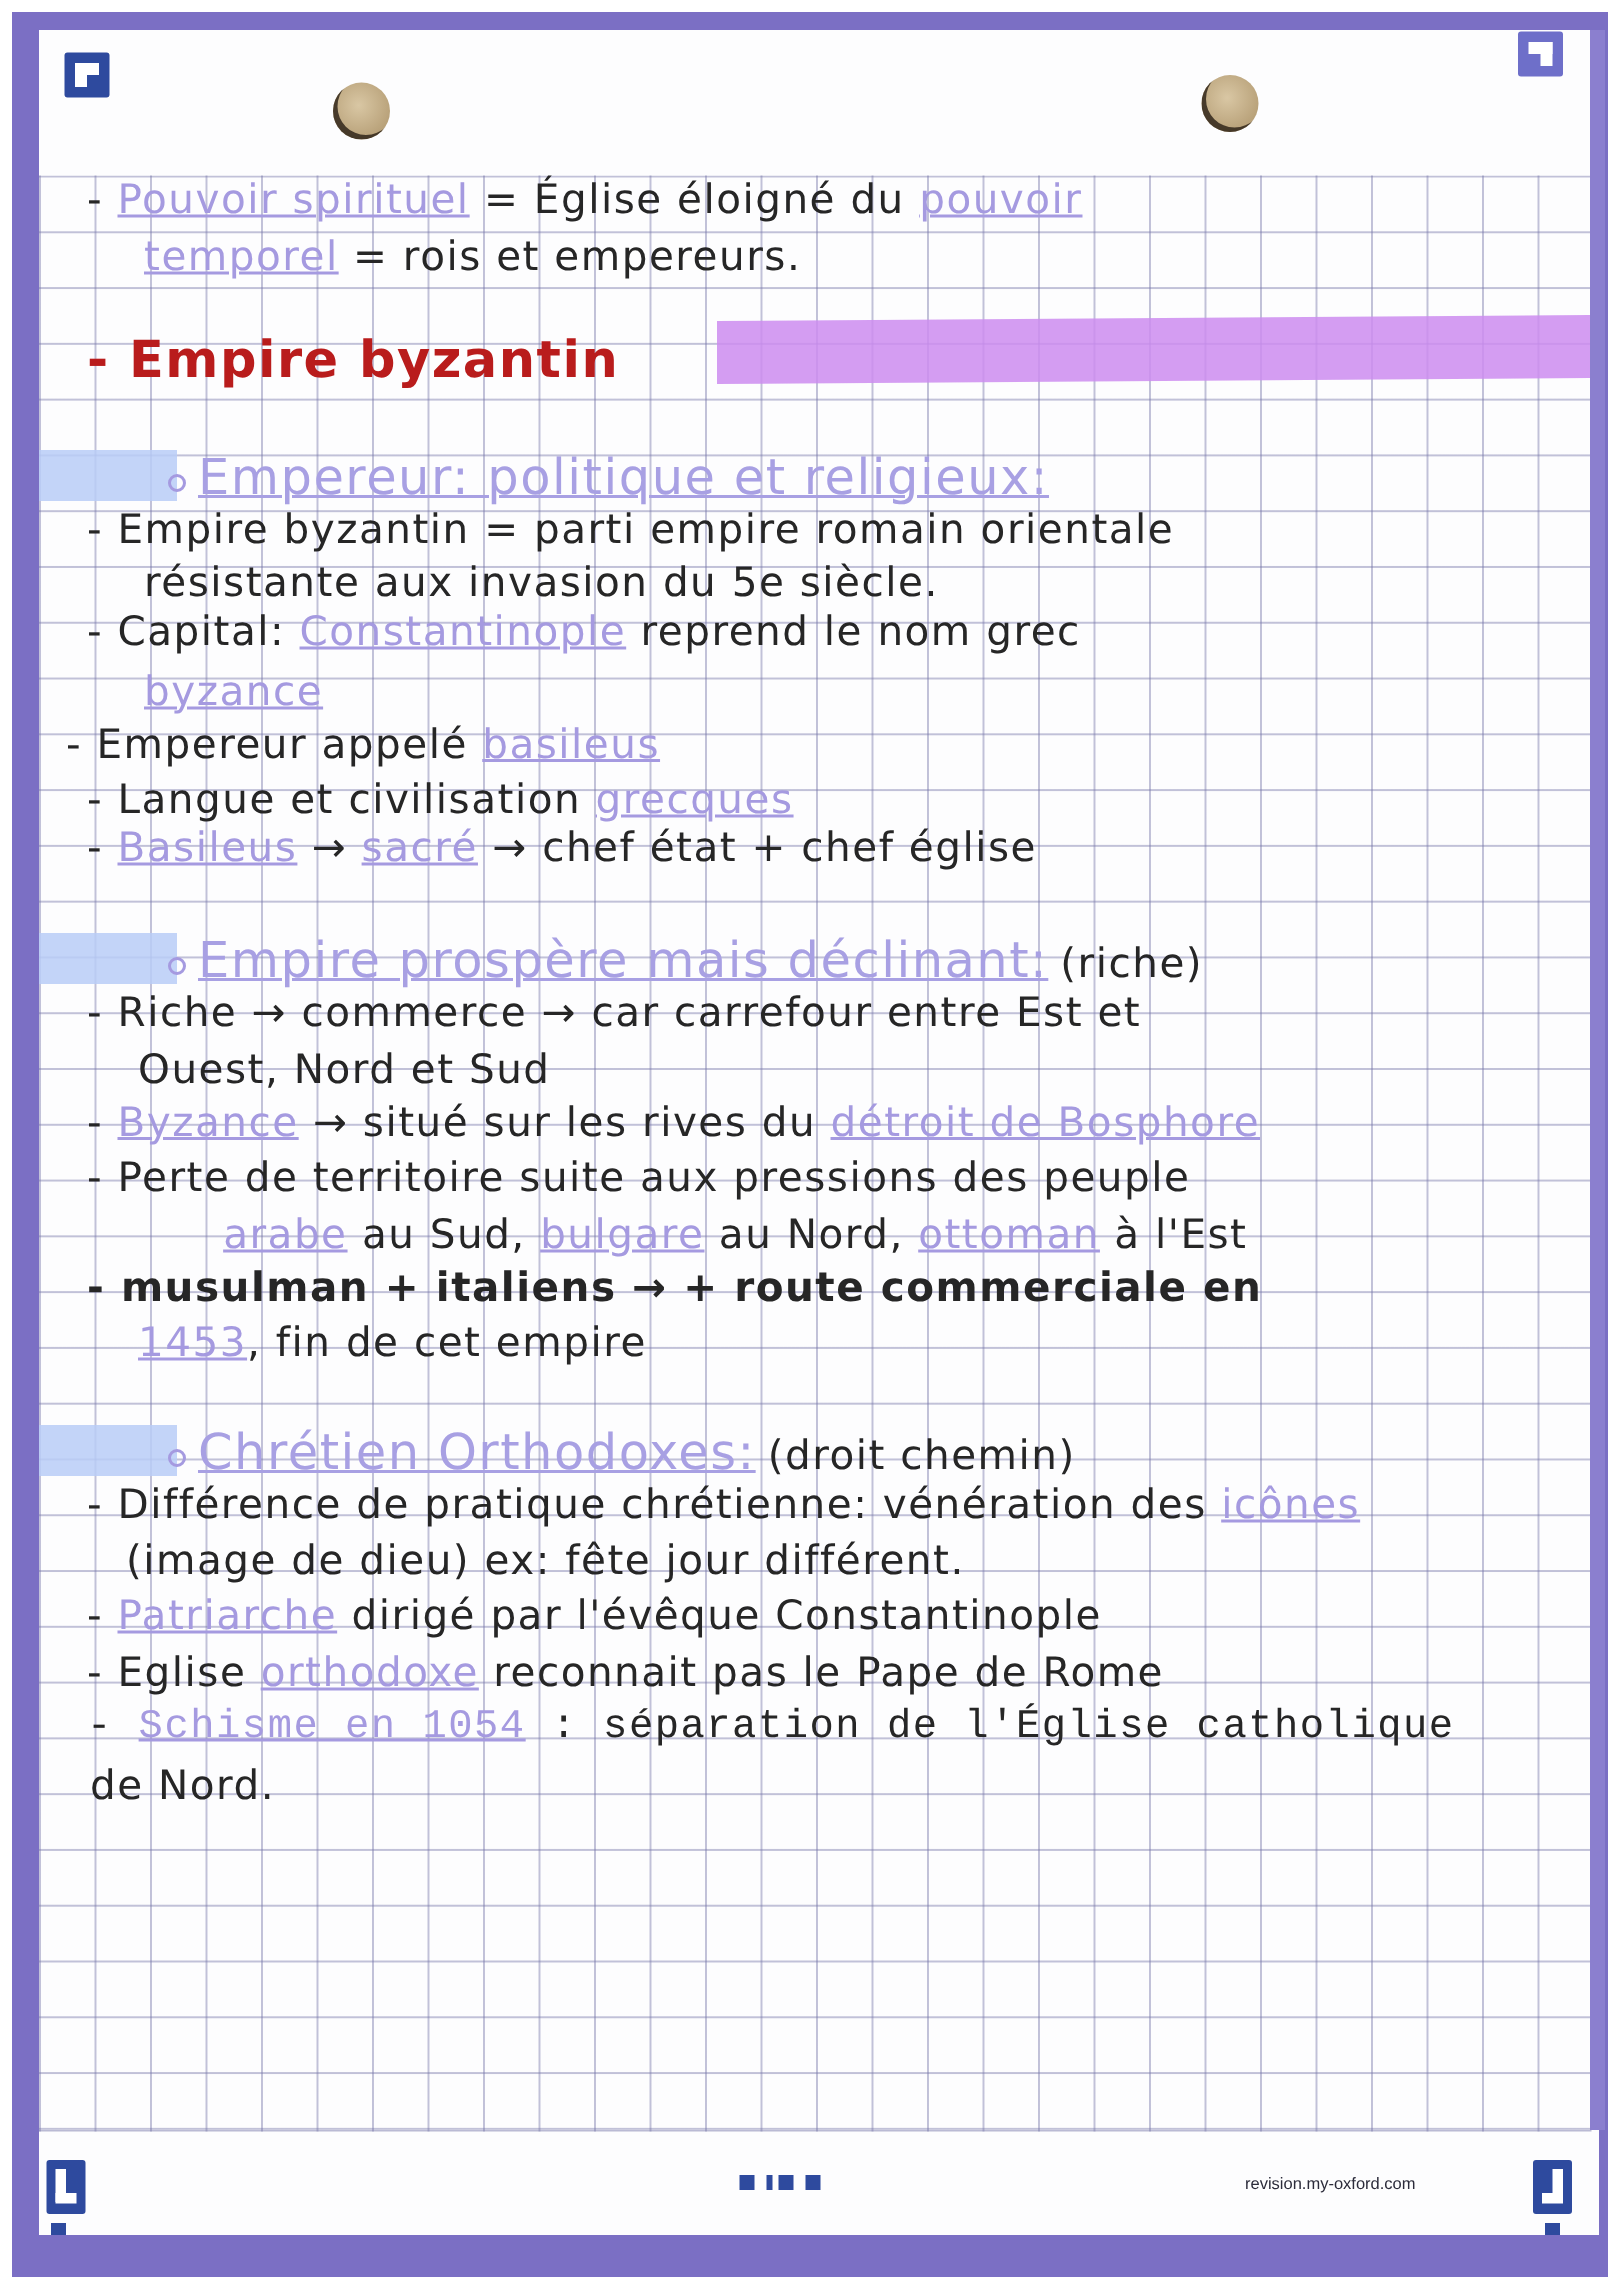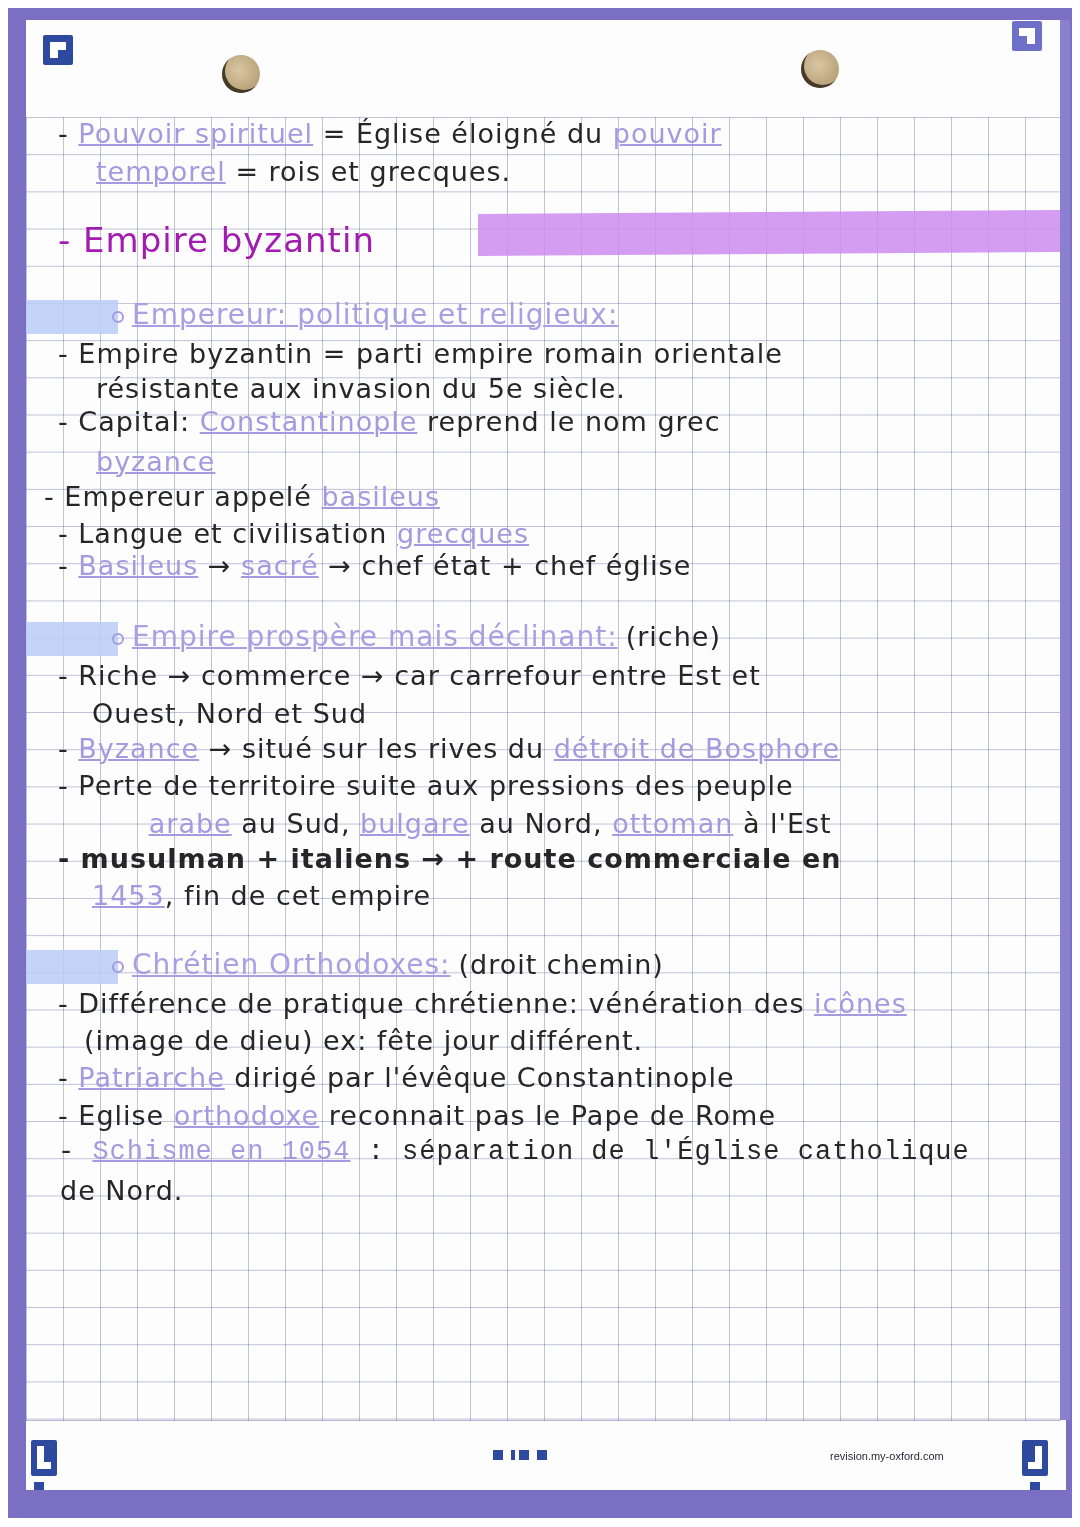--- a/index.html
+++ b/index.html
@@ -68,7 +68,7 @@
 </div>
 <div class="line" style="left:96px;top:156px;">
   <span class="p">temporel</span>
-  <span class="k">= rois et grecques.</span>
+  <span class="k">= rois et empereurs.</span>
 </div>
 
 <div class="hl-title"></div>

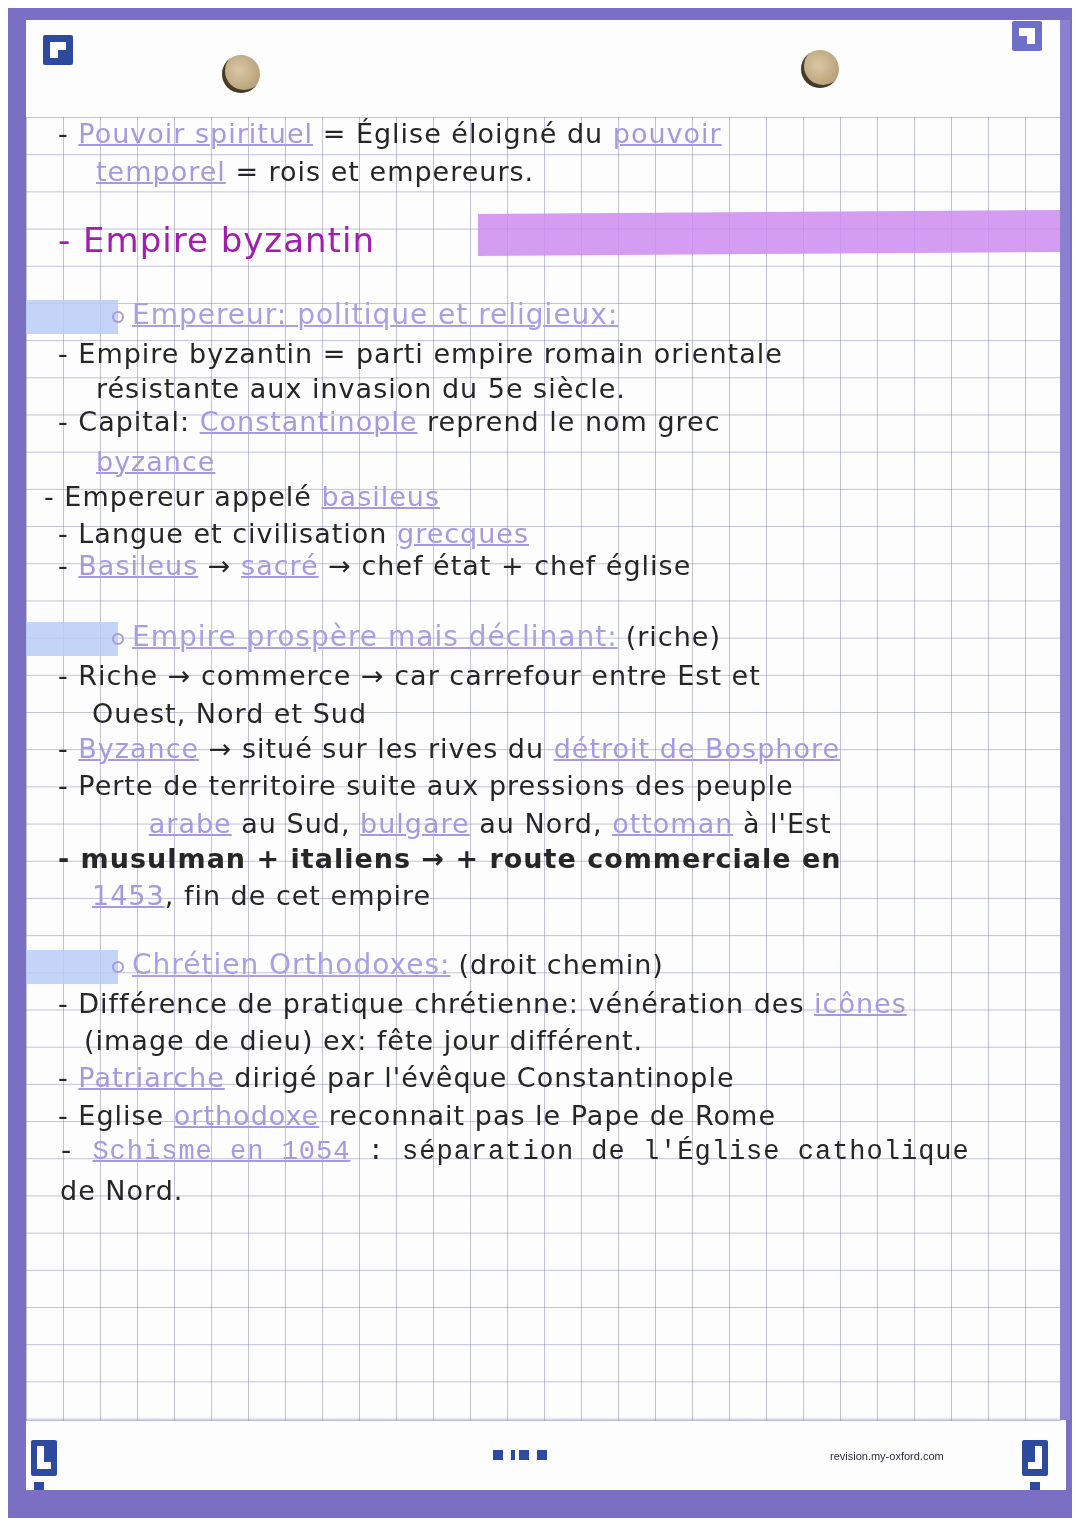--- a/index.html
+++ b/index.html
@@ -20,7 +20,7 @@
   .line{position:absolute;white-space:nowrap;font-family:"DejaVu Sans",sans-serif;font-size:27px;letter-spacing:1px;color:#262626;}
   .k{color:#262626;}
   .p{color:#a59ae0;text-decoration:underline;text-decoration-color:#a59ae0;text-decoration-thickness:2px;}
-  .title{color:#a21caf;font-size:34px;font-weight:normal;letter-spacing:1px;}
+  .title{color:#b91c1c;font-size:34px;font-weight:bold;letter-spacing:1px;}
   .sub{color:#a8a0e3;text-decoration:underline;text-decoration-thickness:2px;font-size:28px;}
   .hl-title{position:absolute;left:478px;top:212px;width:582px;height:42px;background:#cc8cf0;opacity:0.85;transform:skewY(-0.4deg);}
   .hl-sub{position:absolute;left:26px;width:92px;height:34px;background:#b9cdf7;opacity:0.85;}

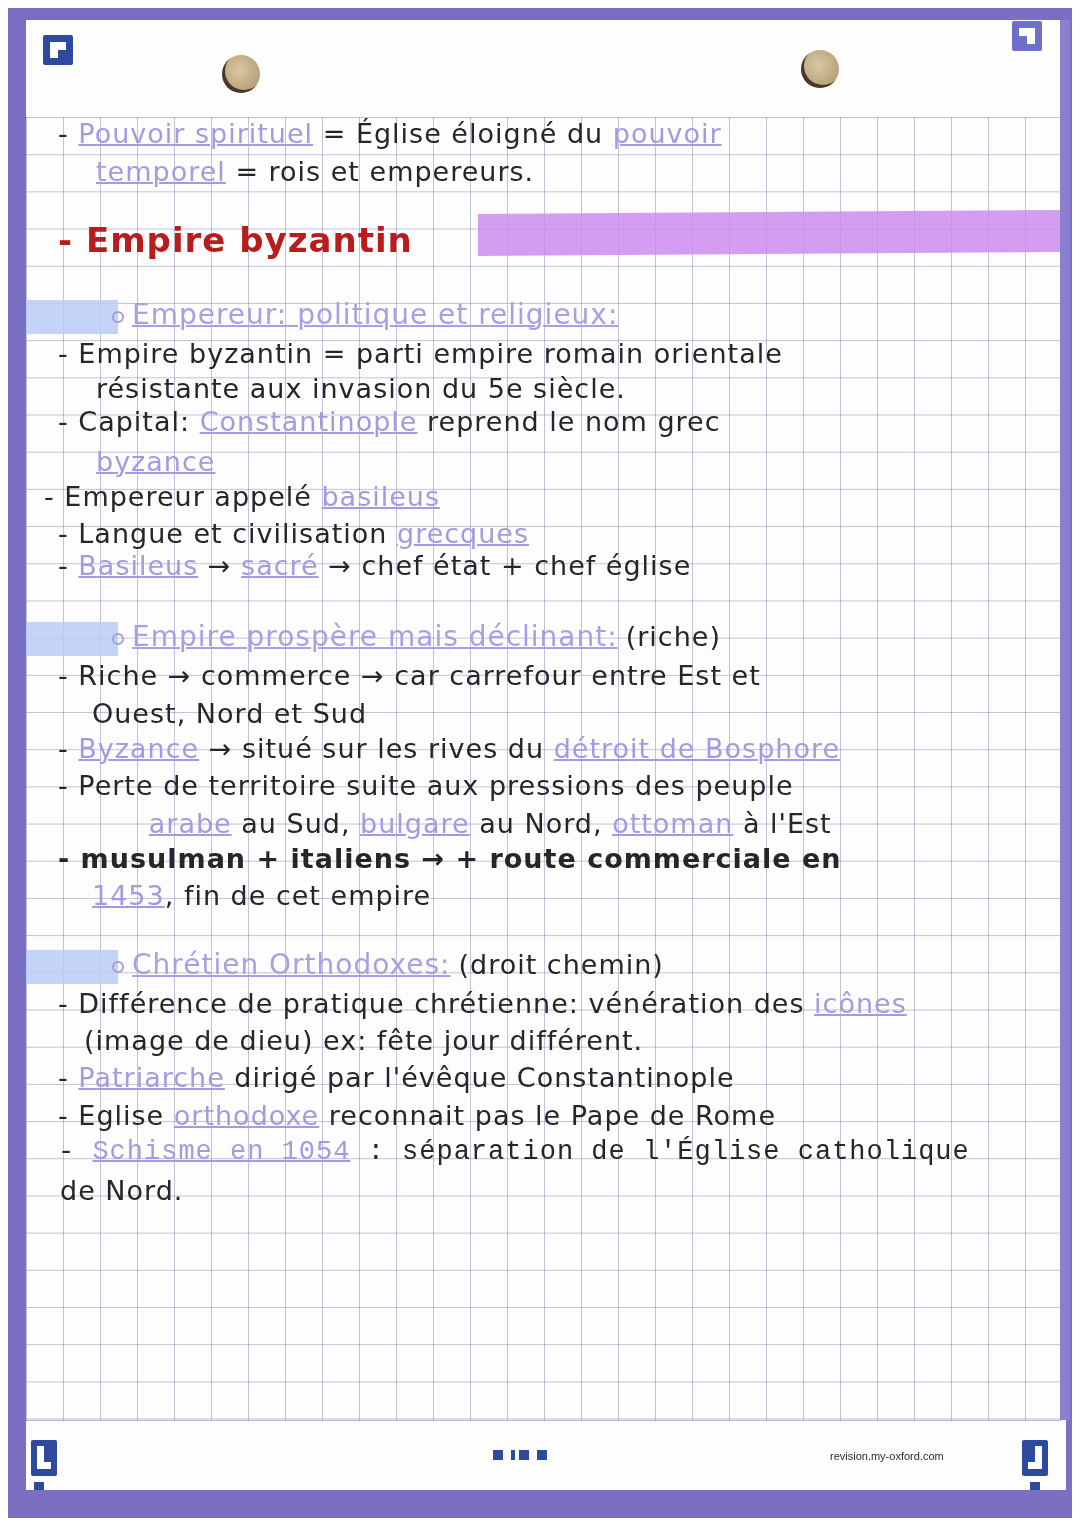--- a/index.html
+++ b/index.html
@@ -21,7 +21,7 @@
   .k{color:#262626;}
   .p{color:#a59ae0;text-decoration:underline;text-decoration-color:#a59ae0;text-decoration-thickness:2px;}
   .title{color:#b91c1c;font-size:34px;font-weight:bold;letter-spacing:1px;}
-  .sub{color:#a8a0e3;text-decoration:underline;text-decoration-thickness:2px;font-size:28px;}
+  .sub{color:#a8a0e3;text-decoration:underline;text-decoration-thickness:2px;font-size:33px;}
   .hl-title{position:absolute;left:478px;top:212px;width:582px;height:42px;background:#cc8cf0;opacity:0.85;transform:skewY(-0.4deg);}
   .hl-sub{position:absolute;left:26px;width:92px;height:34px;background:#b9cdf7;opacity:0.85;}
   .dot{display:inline-block;width:8px;height:8px;border:2px solid #a59ae0;border-radius:50%;margin-right:8px;vertical-align:middle;}

